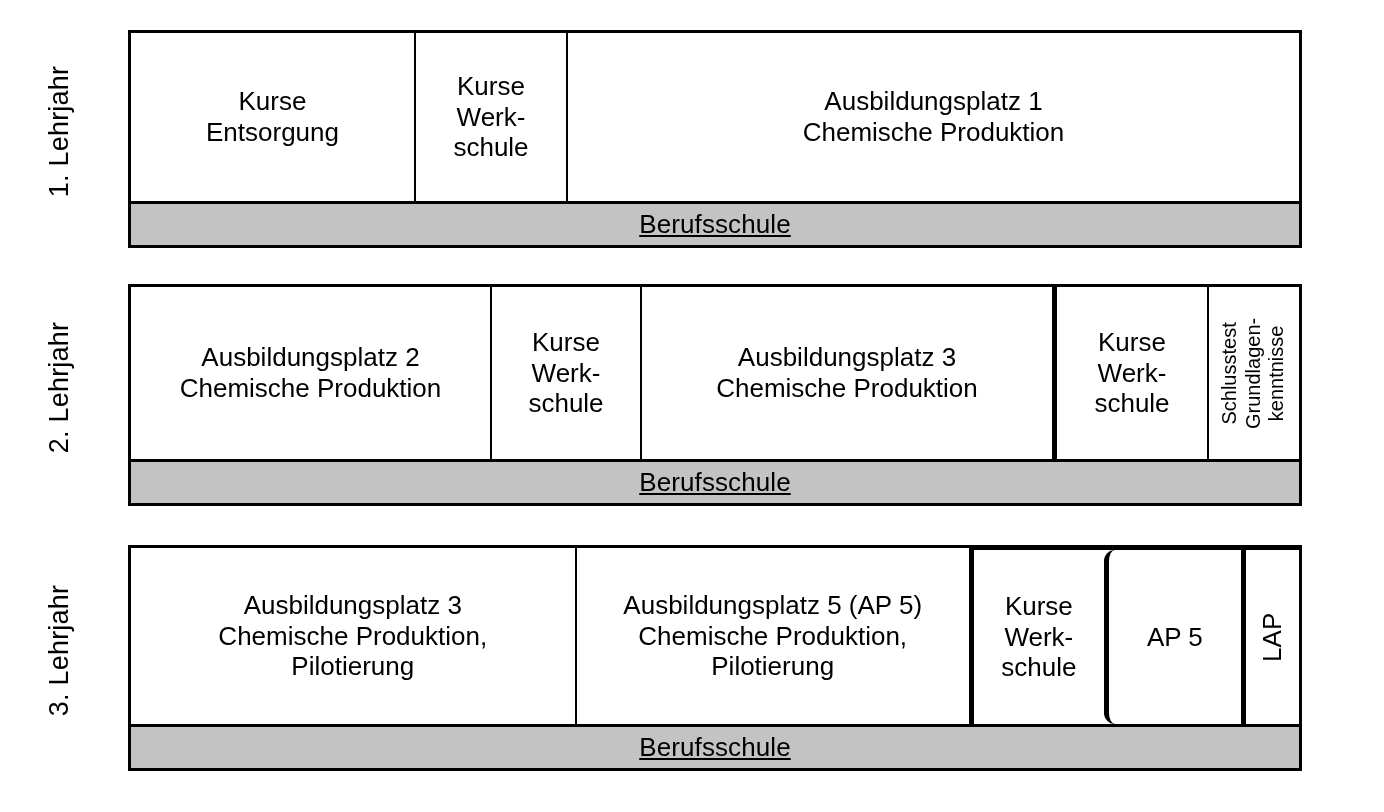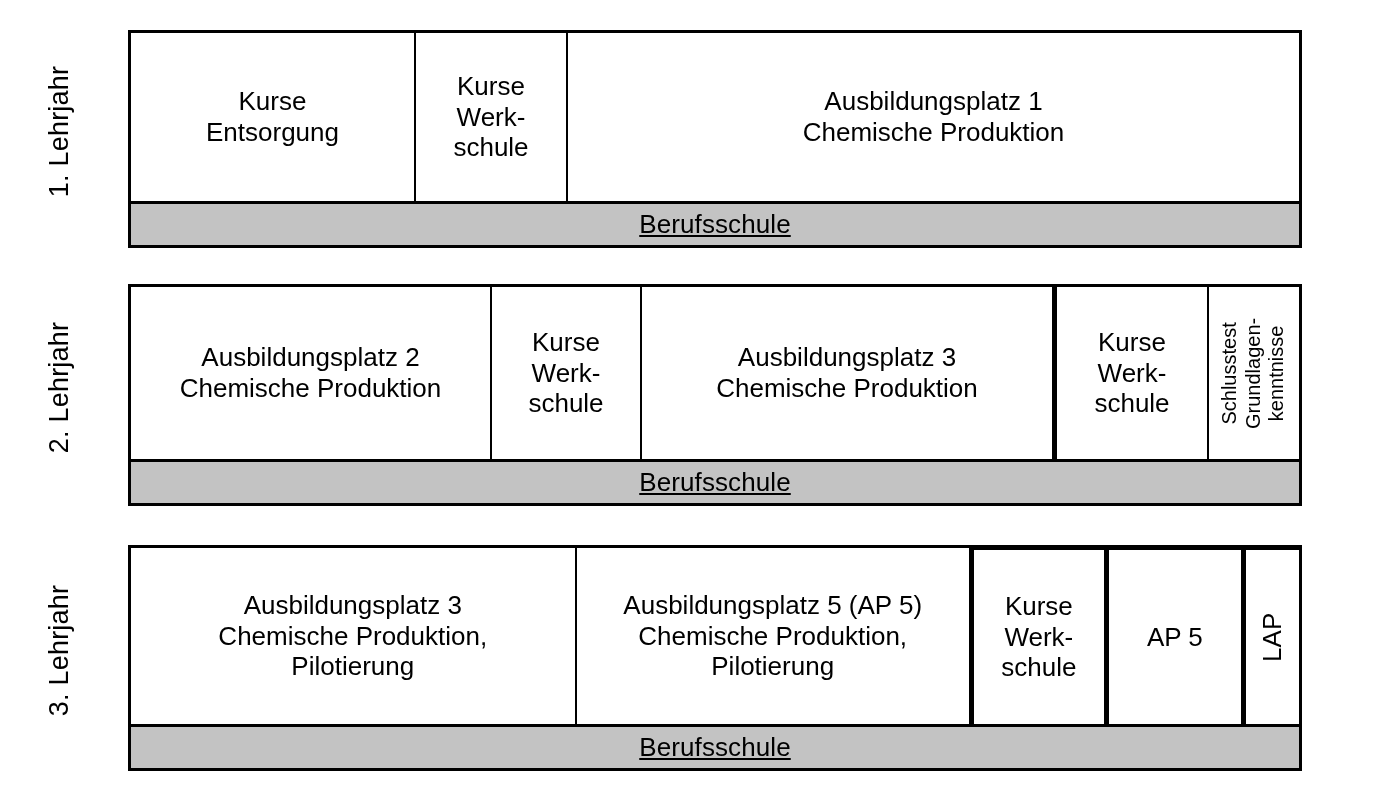--- a/index.html
+++ b/index.html
@@ -226,7 +226,7 @@
               <div>schule</div>
             </div>
           </div>
-          <div class="cell" style="width:137px;">
+          <div class="cell" style="width:137px;border-radius:11px;">
             <div>
               <div>AP 5</div>
             </div>

